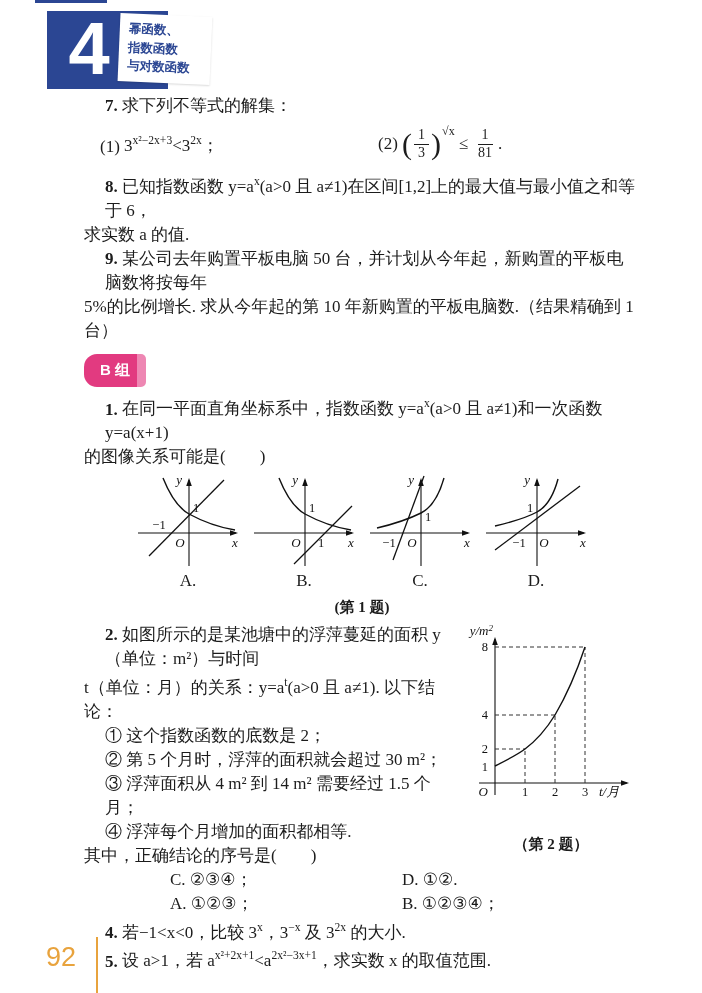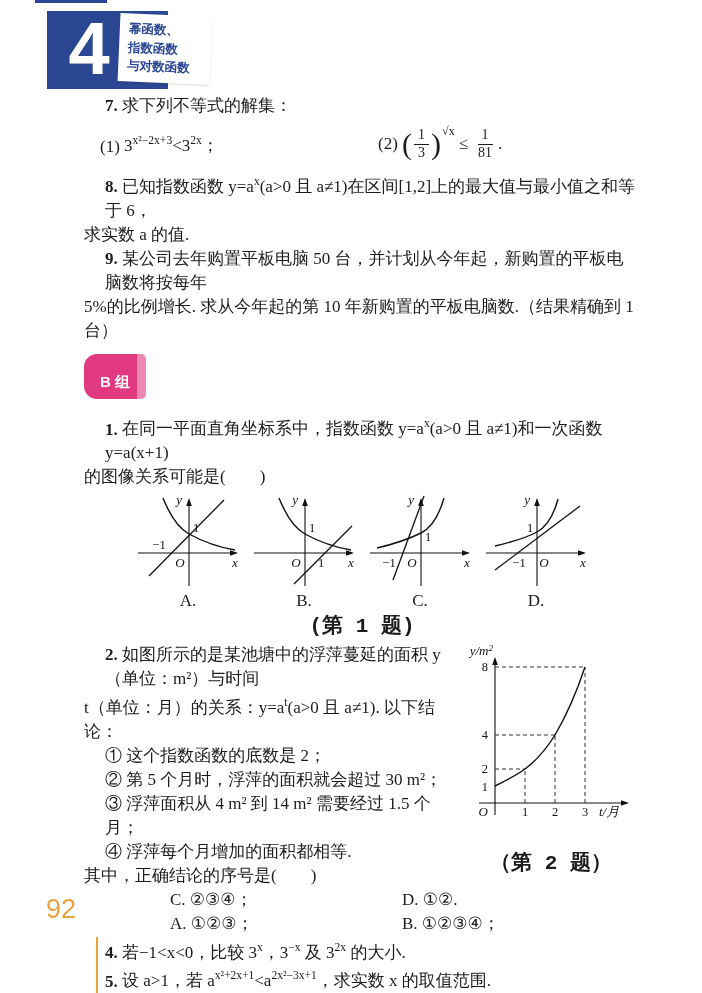--- a/index.html
+++ b/index.html
@@ -37,9 +37,9 @@
   .rel{margin:0 4px;}
 
   
-  .b-badge{display:inline-block;margin:11px 0 14px;background:linear-gradient(90deg,#e23a80 86%,#ee87b3 86%);
+  .b-badge{display:inline-block;margin:11px 0 6px;background:linear-gradient(90deg,#e23a80 86%,#ee87b3 86%);
            color:#fff;font-family:"Liberation Sans","DejaVu Sans",sans-serif;font-weight:bold;font-size:15px;
-           padding:16px 16px 5px 16px;border-radius:13px 5px 5px 13px;}
+           padding:4px 16px 5px 16px;border-radius:13px 5px 5px 13px;}
 
   .flexline{display:flex;justify-content:flex-start;}
   .bracket{white-space:pre;}

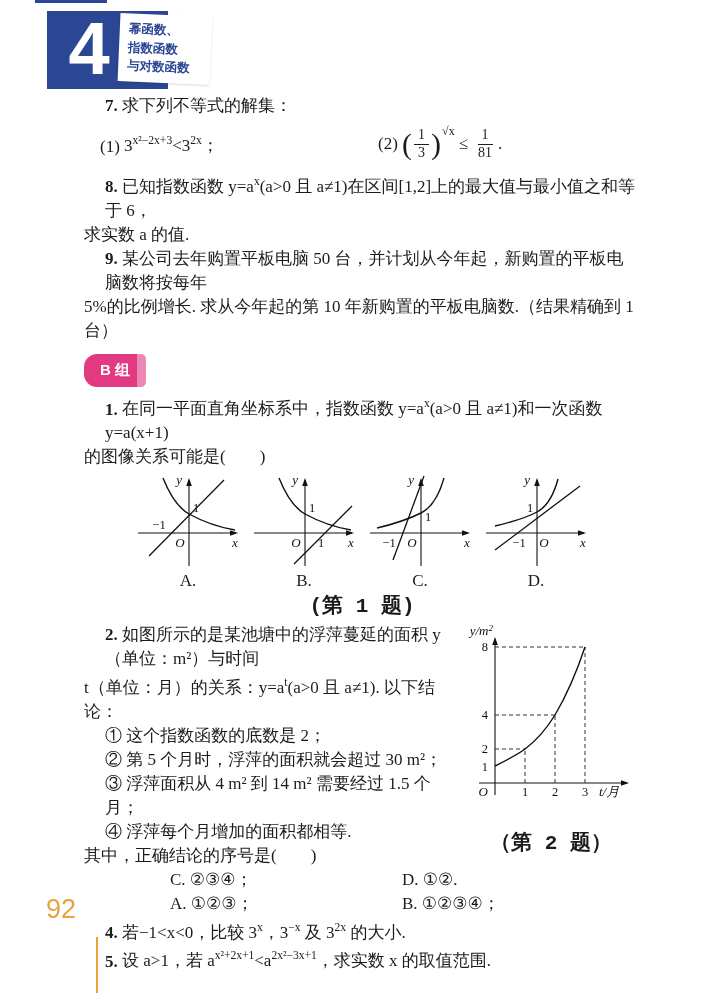--- a/index.html
+++ b/index.html
@@ -49,7 +49,7 @@
   .mini{width:116px;text-align:center;}
   .mini svg{display:block;margin:0 auto;}
   .mini .glabel{font-size:17px;margin-top:0;}
-  .fig-caption{text-align:center;font-weight:bold;font-size:21px;margin:2px 0 4px;font-family:Liberation Mono, monospace;}
+  .fig-caption{text-align:center;font-weight:bold;font-size:15px;margin:2px 0 4px;}
 
   svg .ax{stroke:#111;stroke-width:1.1;fill:none;}
   svg .cv{stroke:#111;stroke-width:1.4;fill:none;}

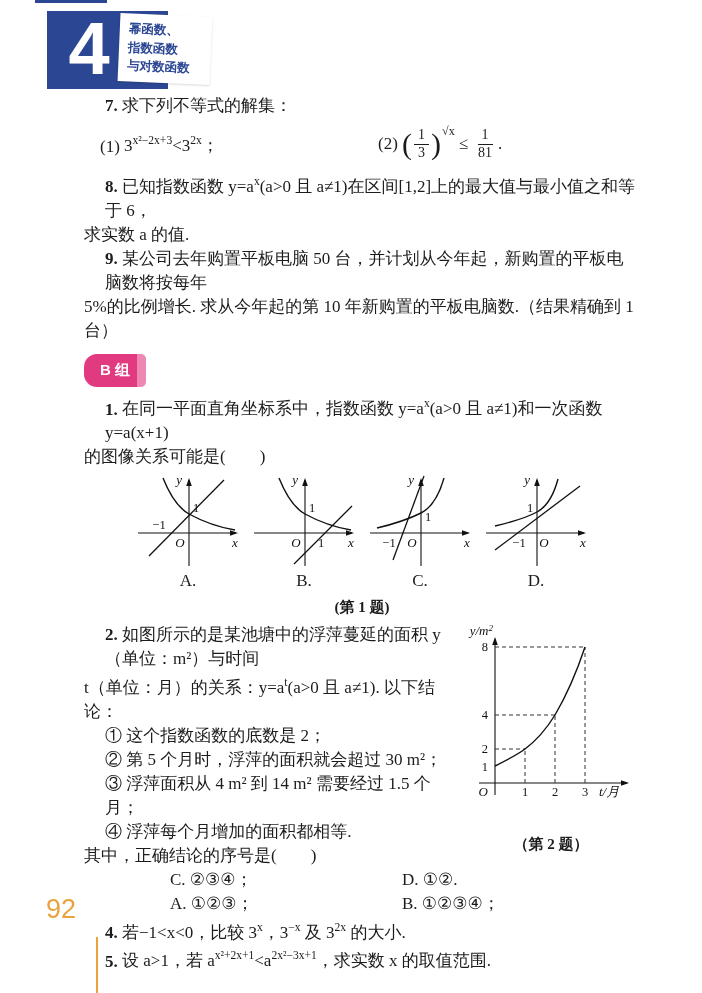--- a/index.html
+++ b/index.html
@@ -67,7 +67,7 @@
   .clear{clear:both;}
 
   
-  .page-num{position:absolute;left:46px;top:894px;color:#e8a33d;
+  .page-num{position:absolute;left:46px;top:942px;color:#e8a33d;
             font-family:"Liberation Sans","DejaVu Sans",sans-serif;font-size:27px;}
   .foot-rule{position:absolute;left:96px;top:937px;width:2px;height:56px;background:#e8a33d;}
 </style>

